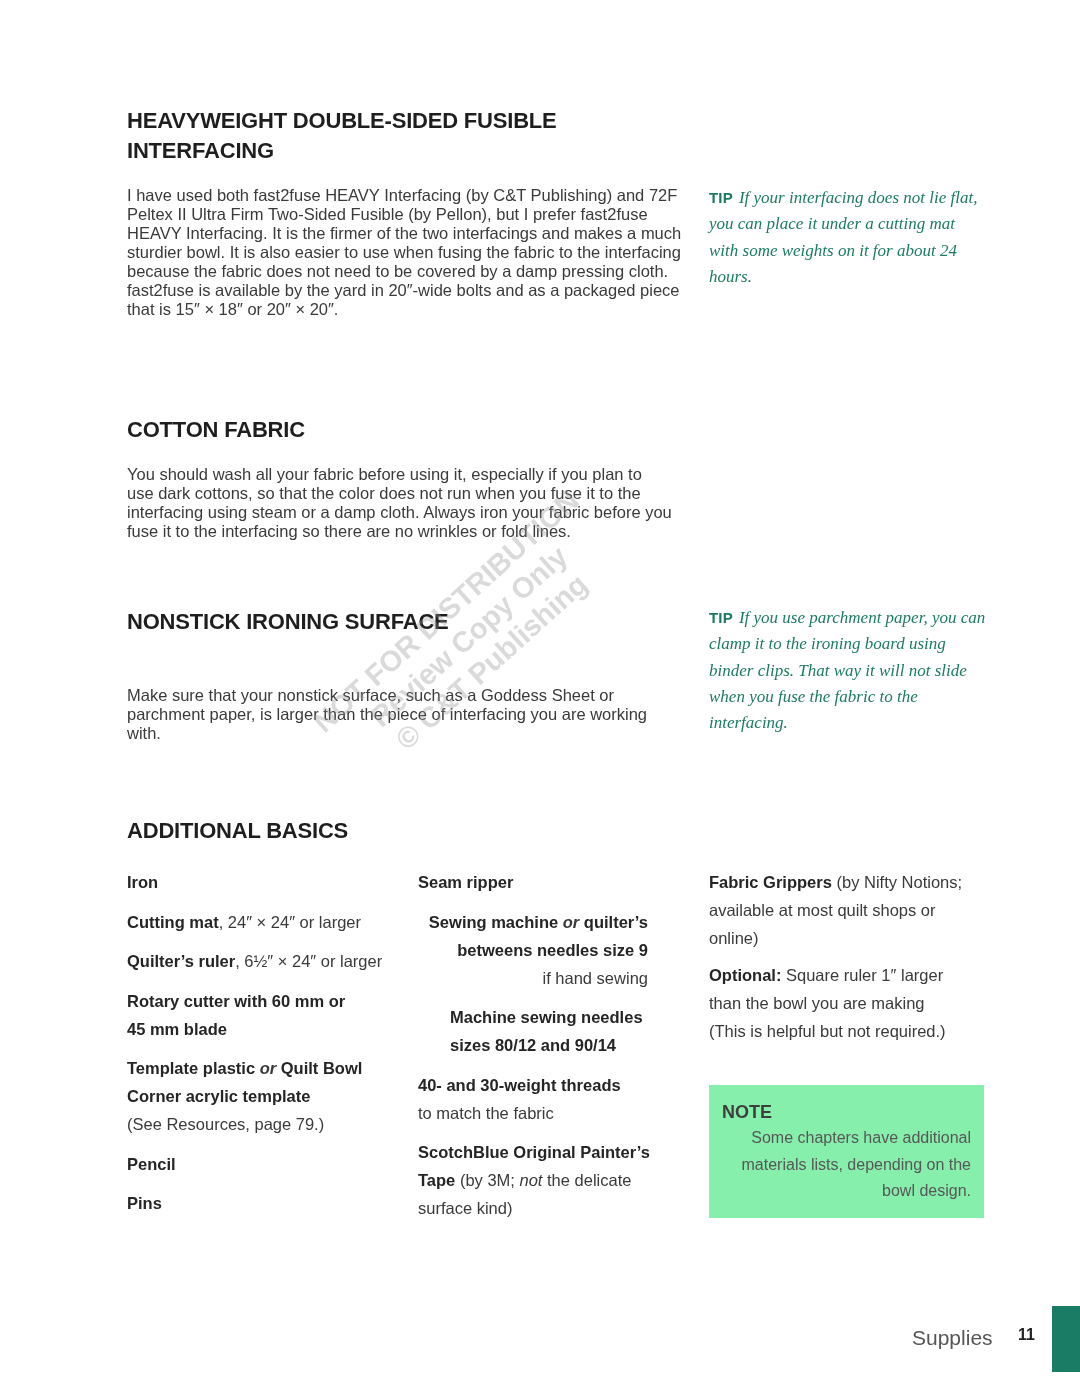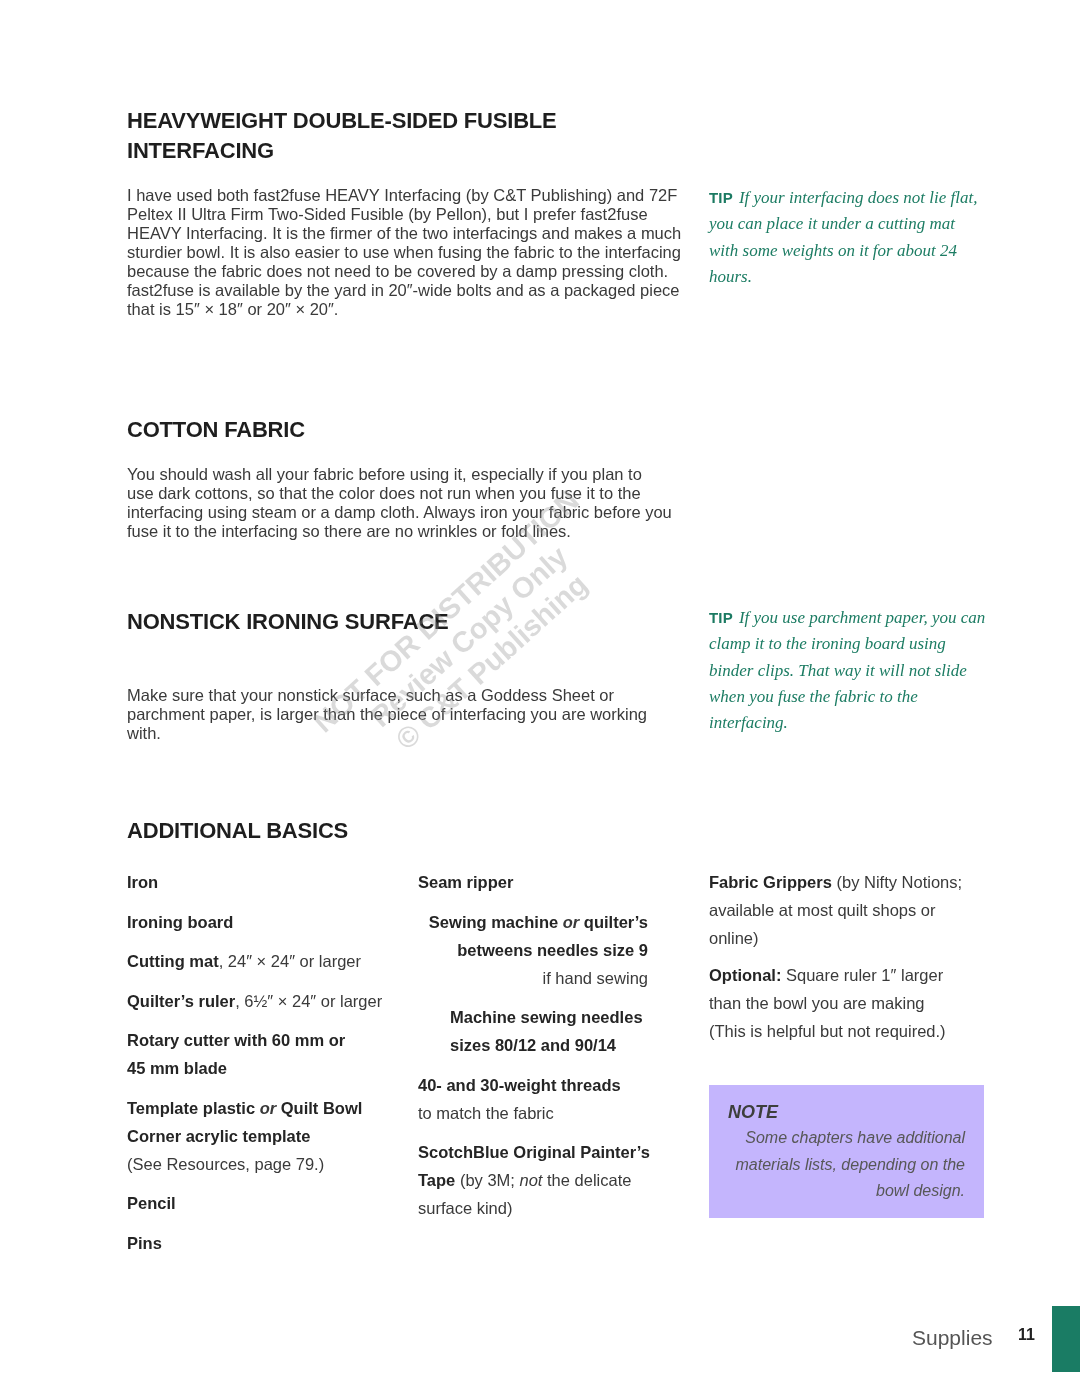--- a/index.html
+++ b/index.html
@@ -73,7 +73,6 @@
 
 <div class="col" style="left:127px; width:270px;">
   <p class="item"><b>Iron</b></p>
-  <p class="item"><b>Ironing board</b></p>
   <p class="item"><b>Cutting mat</b><span>, 24″ × 24″ or larger</span></p>
   <p class="item"><b>Quilter’s ruler</b><span>, 6½″ × 24″ or larger</span></p>
   <p class="item" style="width:235px;"><b>Rotary cutter with 60 mm or 45 mm blade</b></p>

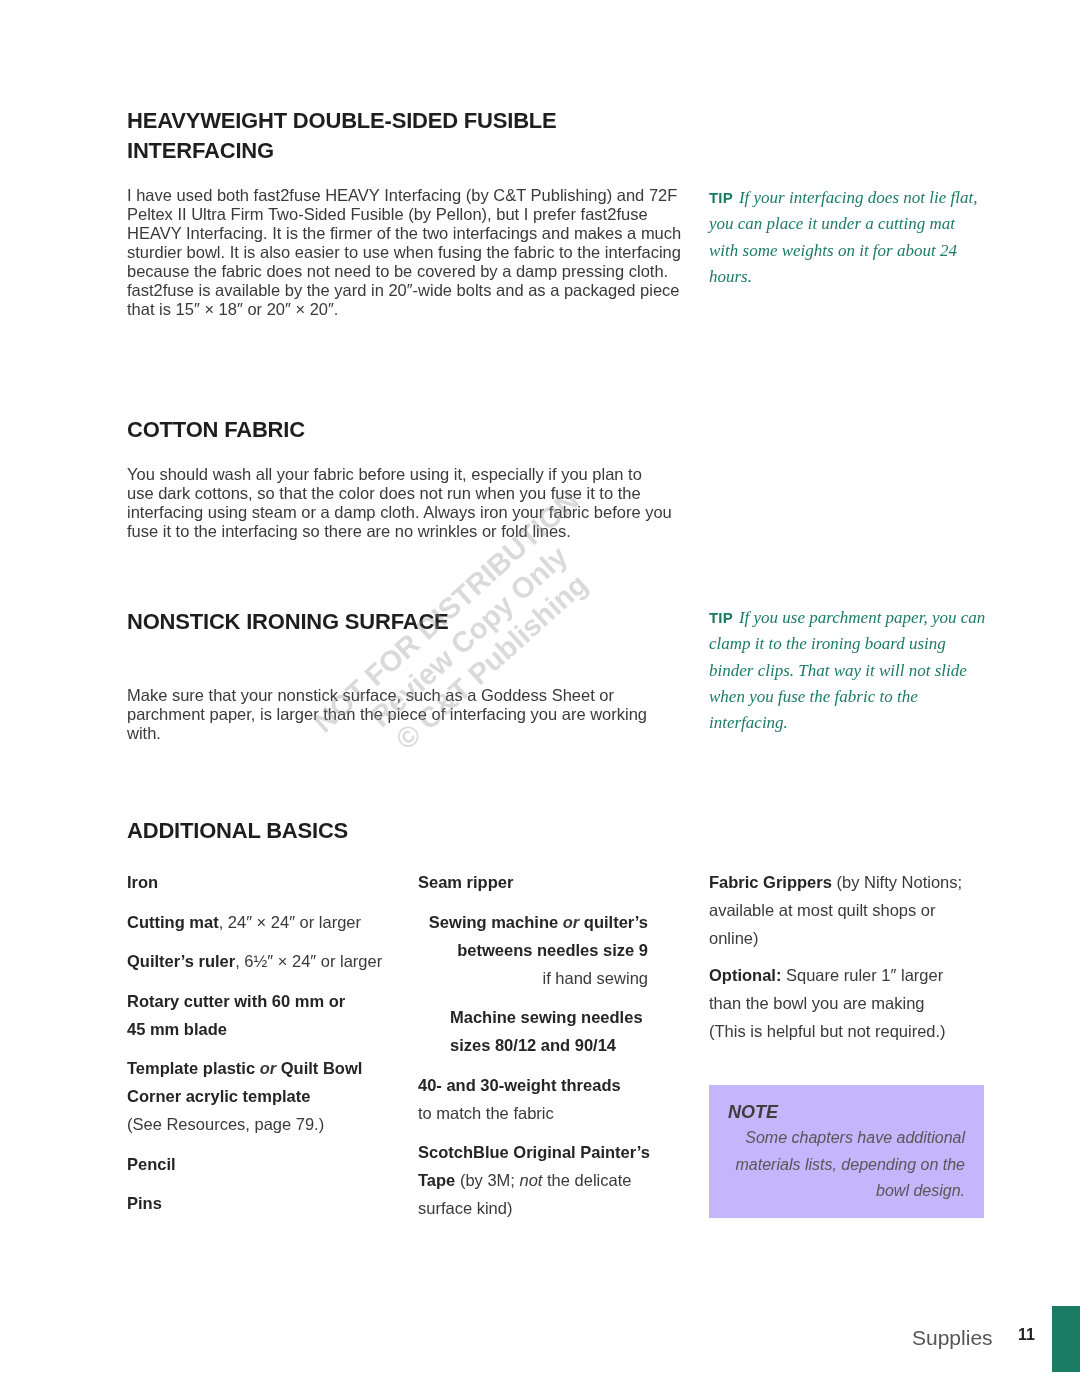--- a/index.html
+++ b/index.html
@@ -31,7 +31,7 @@
   .item i { font-style: italic; }
   .note {
     position: absolute; left: 709px; top: 1085px; width: 275px; height: 133px;
-    background: #c4b5fd; box-sizing: border-box; padding: 14px 19px; font-style: italic;
+    background: #86efac; box-sizing: border-box; padding: 14px 13px;
   }
   .note-title { font-weight: 700; font-size: 18px; line-height: 26px; color: #3d3f3c; margin: 0; }
   .note-body { font-size: 16px; line-height: 26.5px; color: #575757; margin: 0; text-align: right; }

